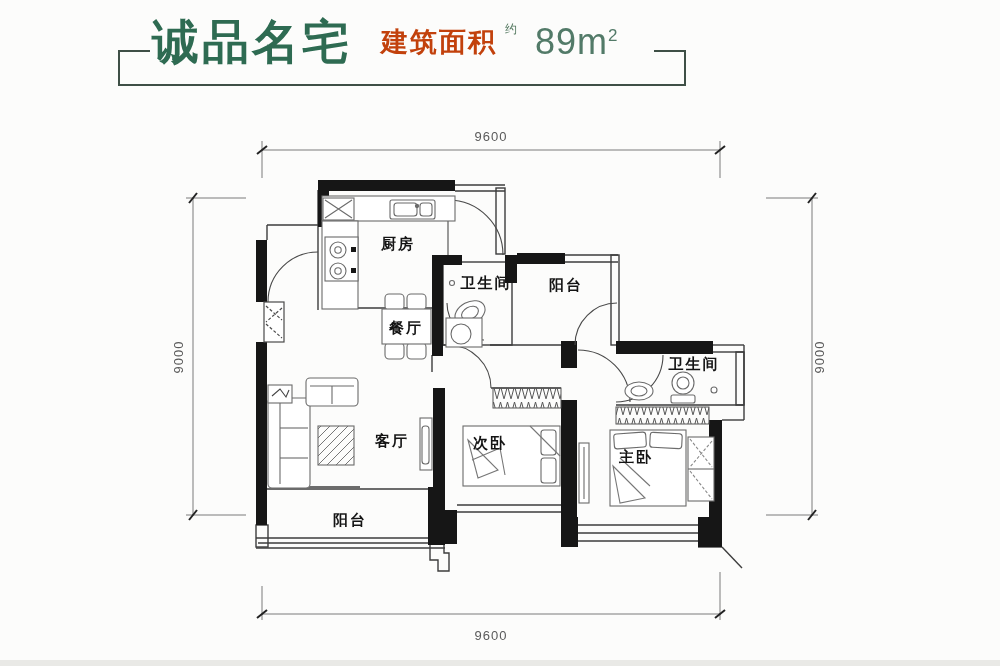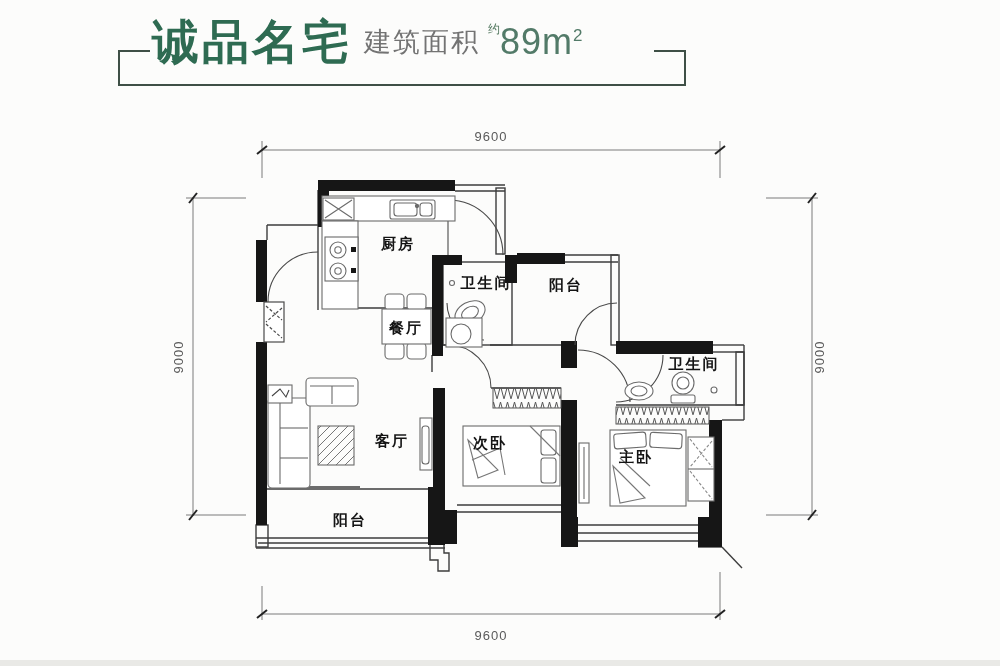--- a/index.html
+++ b/index.html
@@ -27,7 +27,7 @@
     line-height:1.1;
   }
   .area-label{
-    font-size:27px;font-weight:400;color:#737373;margin-left:12px;letter-spacing:2px;
+    font-size:27px;font-weight:700;color:#c2410c;margin-left:29px;letter-spacing:2px;
   }
   .approx{
     font-size:12px;color:#53785f;margin-left:8px;position:relative;top:-12px;

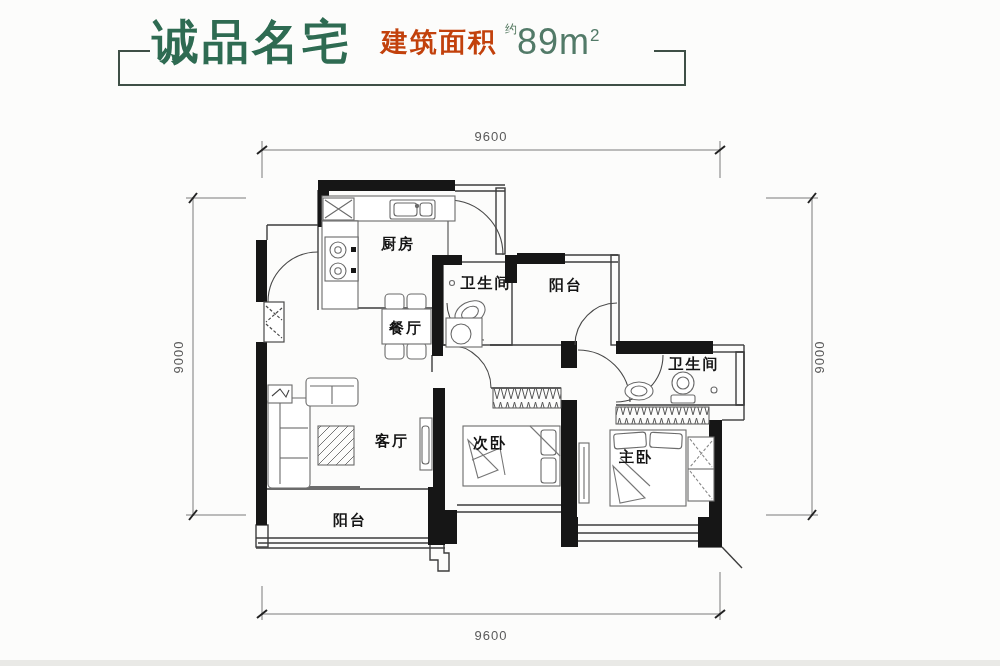--- a/index.html
+++ b/index.html
@@ -33,7 +33,7 @@
     font-size:12px;color:#53785f;margin-left:8px;position:relative;top:-12px;
   }
   .area-value{
-    font-size:36px;font-weight:400;color:#527a68;margin-left:0;letter-spacing:1px;
+    font-size:36px;font-weight:400;color:#527a68;margin-left:18px;letter-spacing:1px;
   }
   .area-value sup{font-size:17px;}
   

